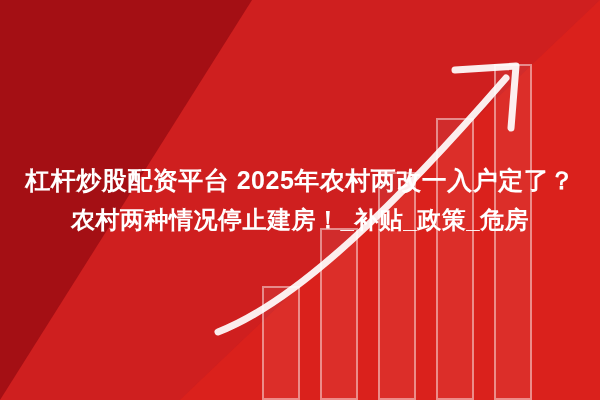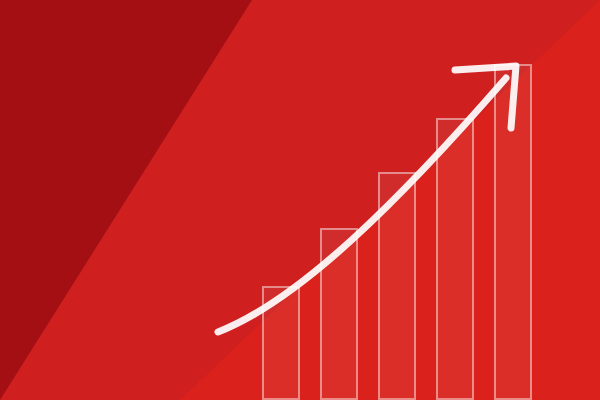--- a/index.html
+++ b/index.html
@@ -102,6 +102,7 @@
   </svg>
 
   <div class="text-block">
+    <span class="headline line1">杠杆炒股配资平台 2025年农村两改一入户定了？</span>
   </div>
 
 </div>

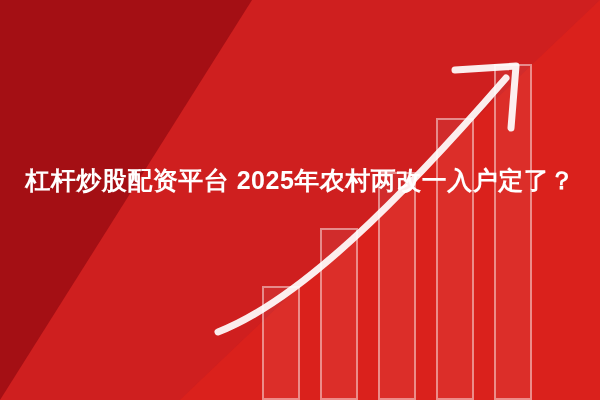--- a/index.html
+++ b/index.html
@@ -103,6 +103,7 @@
 
   <div class="text-block">
     <span class="headline line1">杠杆炒股配资平台 2025年农村两改一入户定了？</span>
+    <span class="headline line2">农村两种情况停止建房！_补贴_政策_危房</span>
   </div>
 
 </div>

